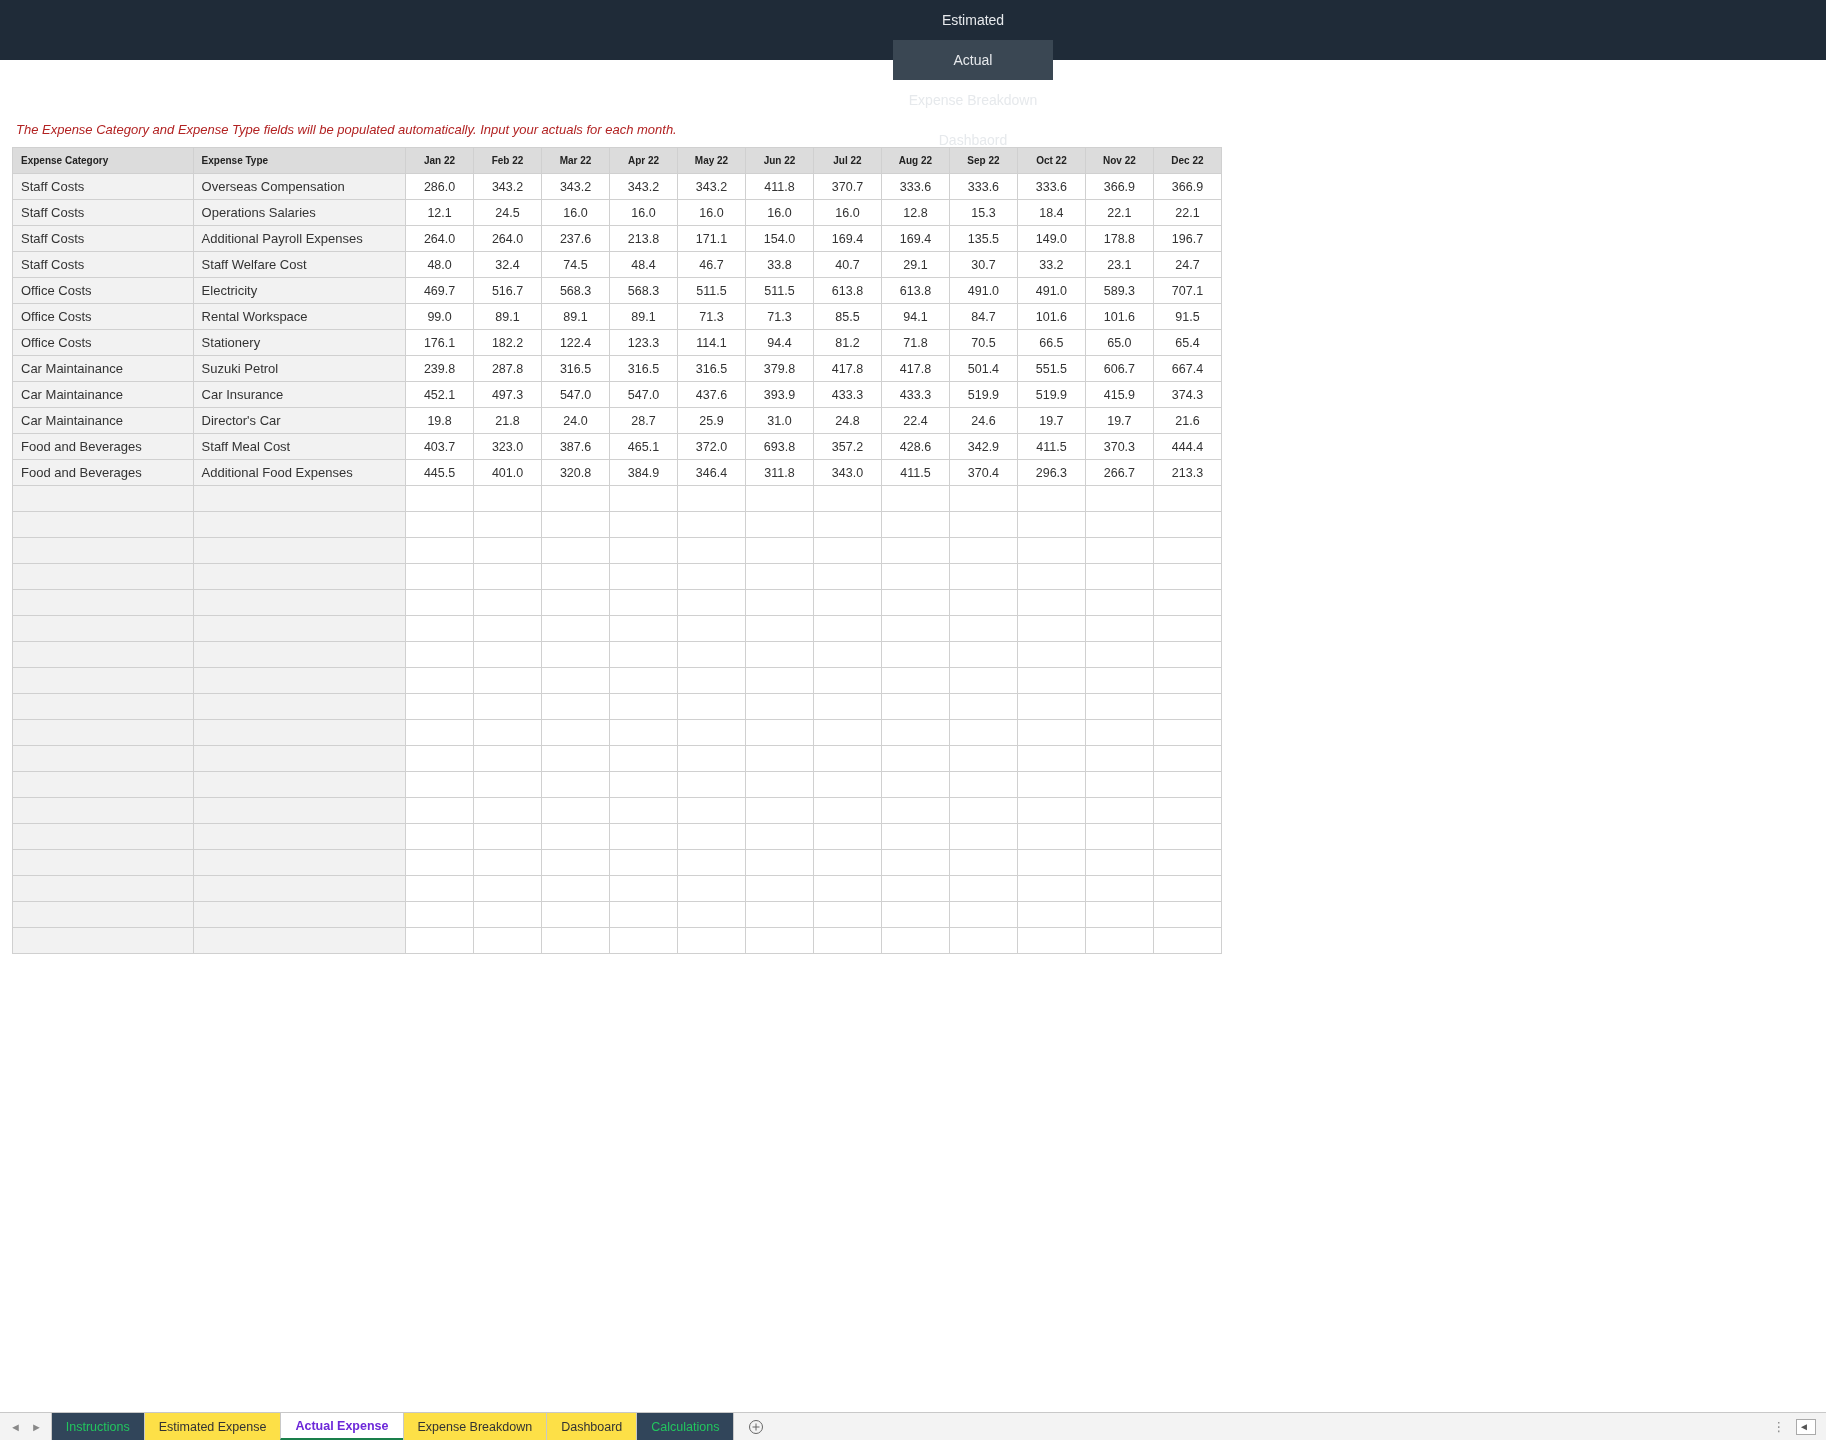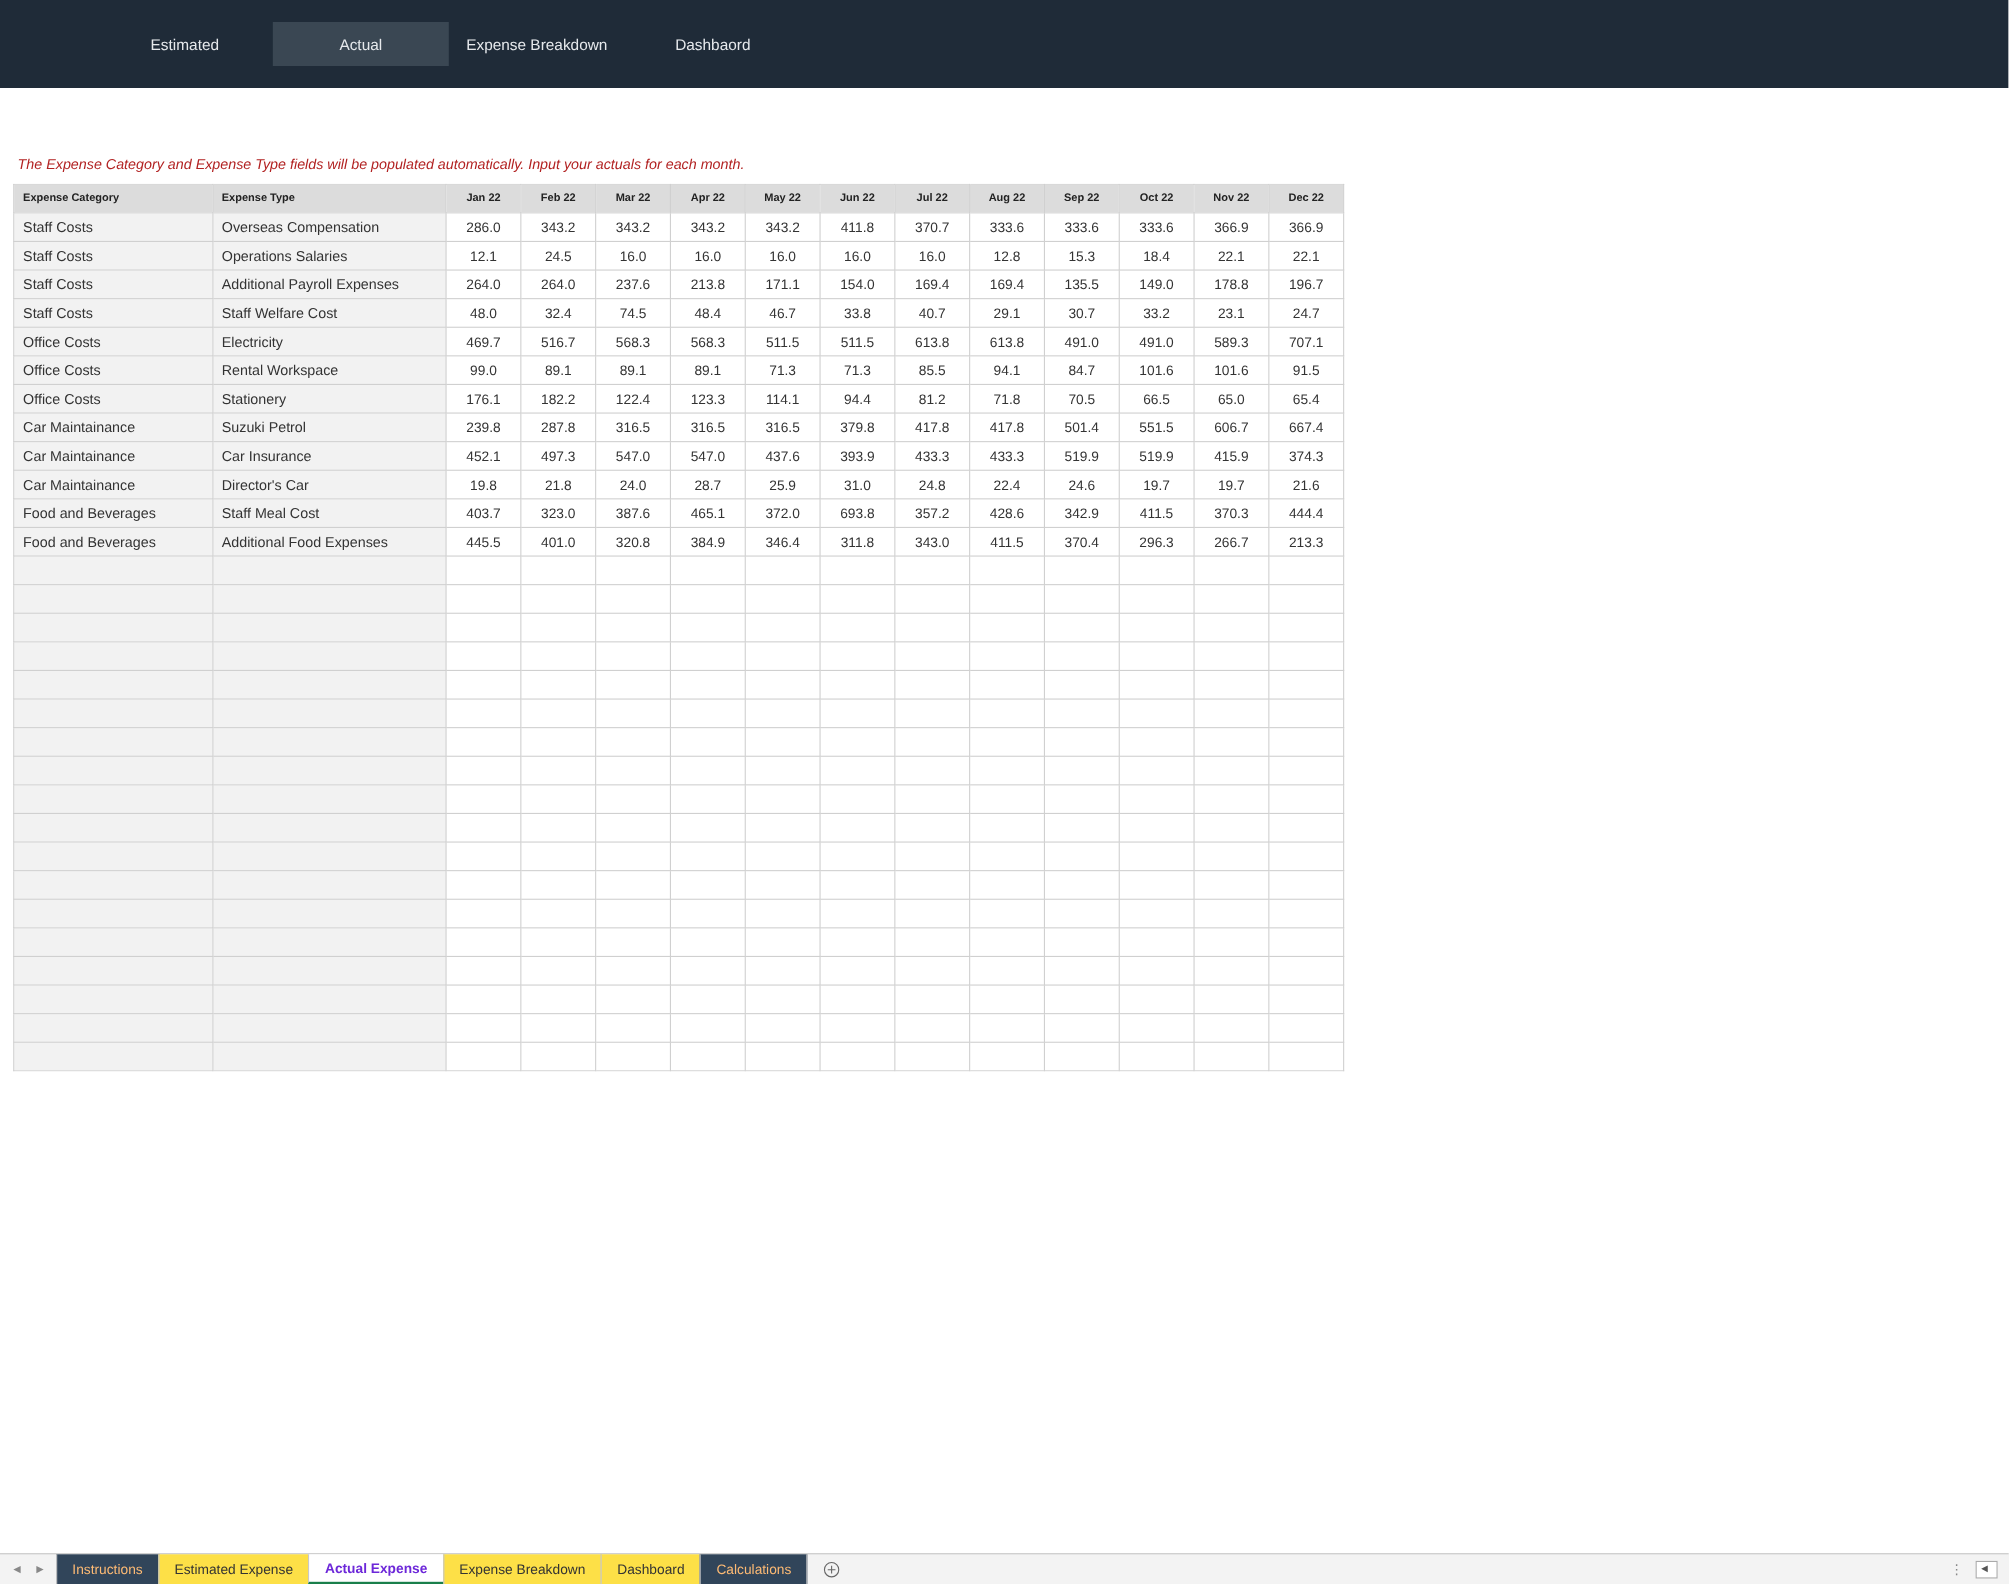--- a/index.html
+++ b/index.html
@@ -8,10 +8,11 @@
   
   .top-nav {
     background: #1f2b38;
-    height: 80px;
+    height: 60px;
     display: flex;
     align-items: center;
-    padding-left: 88px;
+    padding-left: 120px;
+    flex-direction: column;
   }
   .top-nav .nav-item {
     color: #e6e9ec;

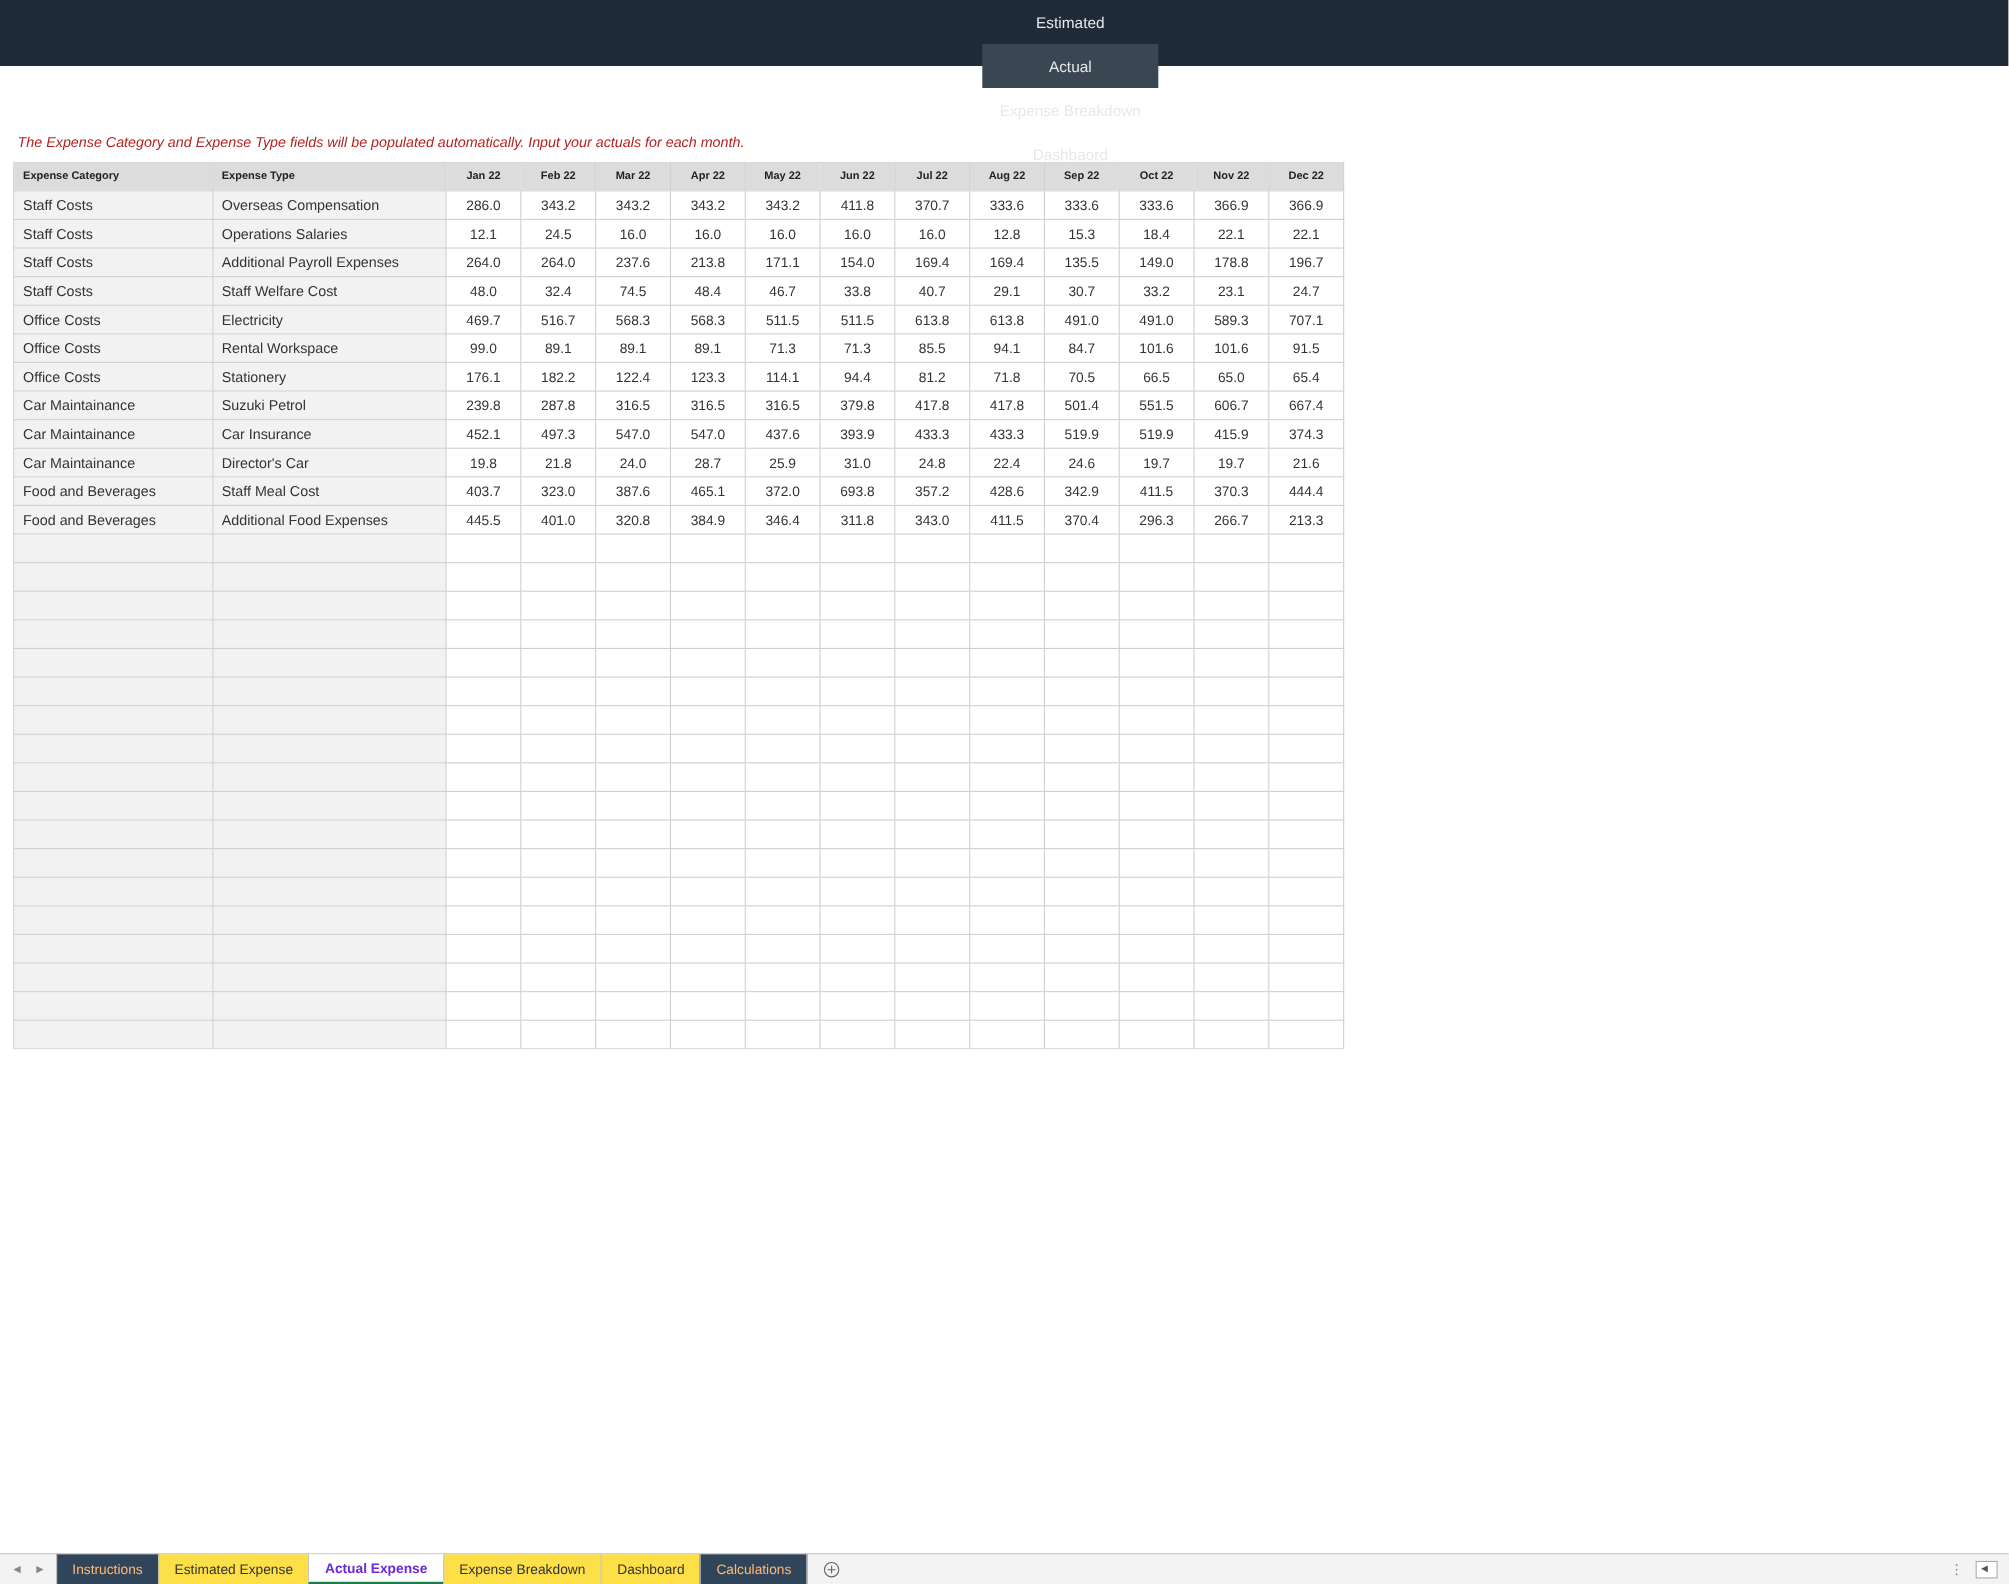--- a/index.html
+++ b/index.html
@@ -118,7 +118,7 @@
   }
   .sheet-tab.dark {
     background: #31455a;
-    color: #fdba74;
+    color: #22c55e;
   }
   .sheet-tab.active {
     background: #ffffff;

